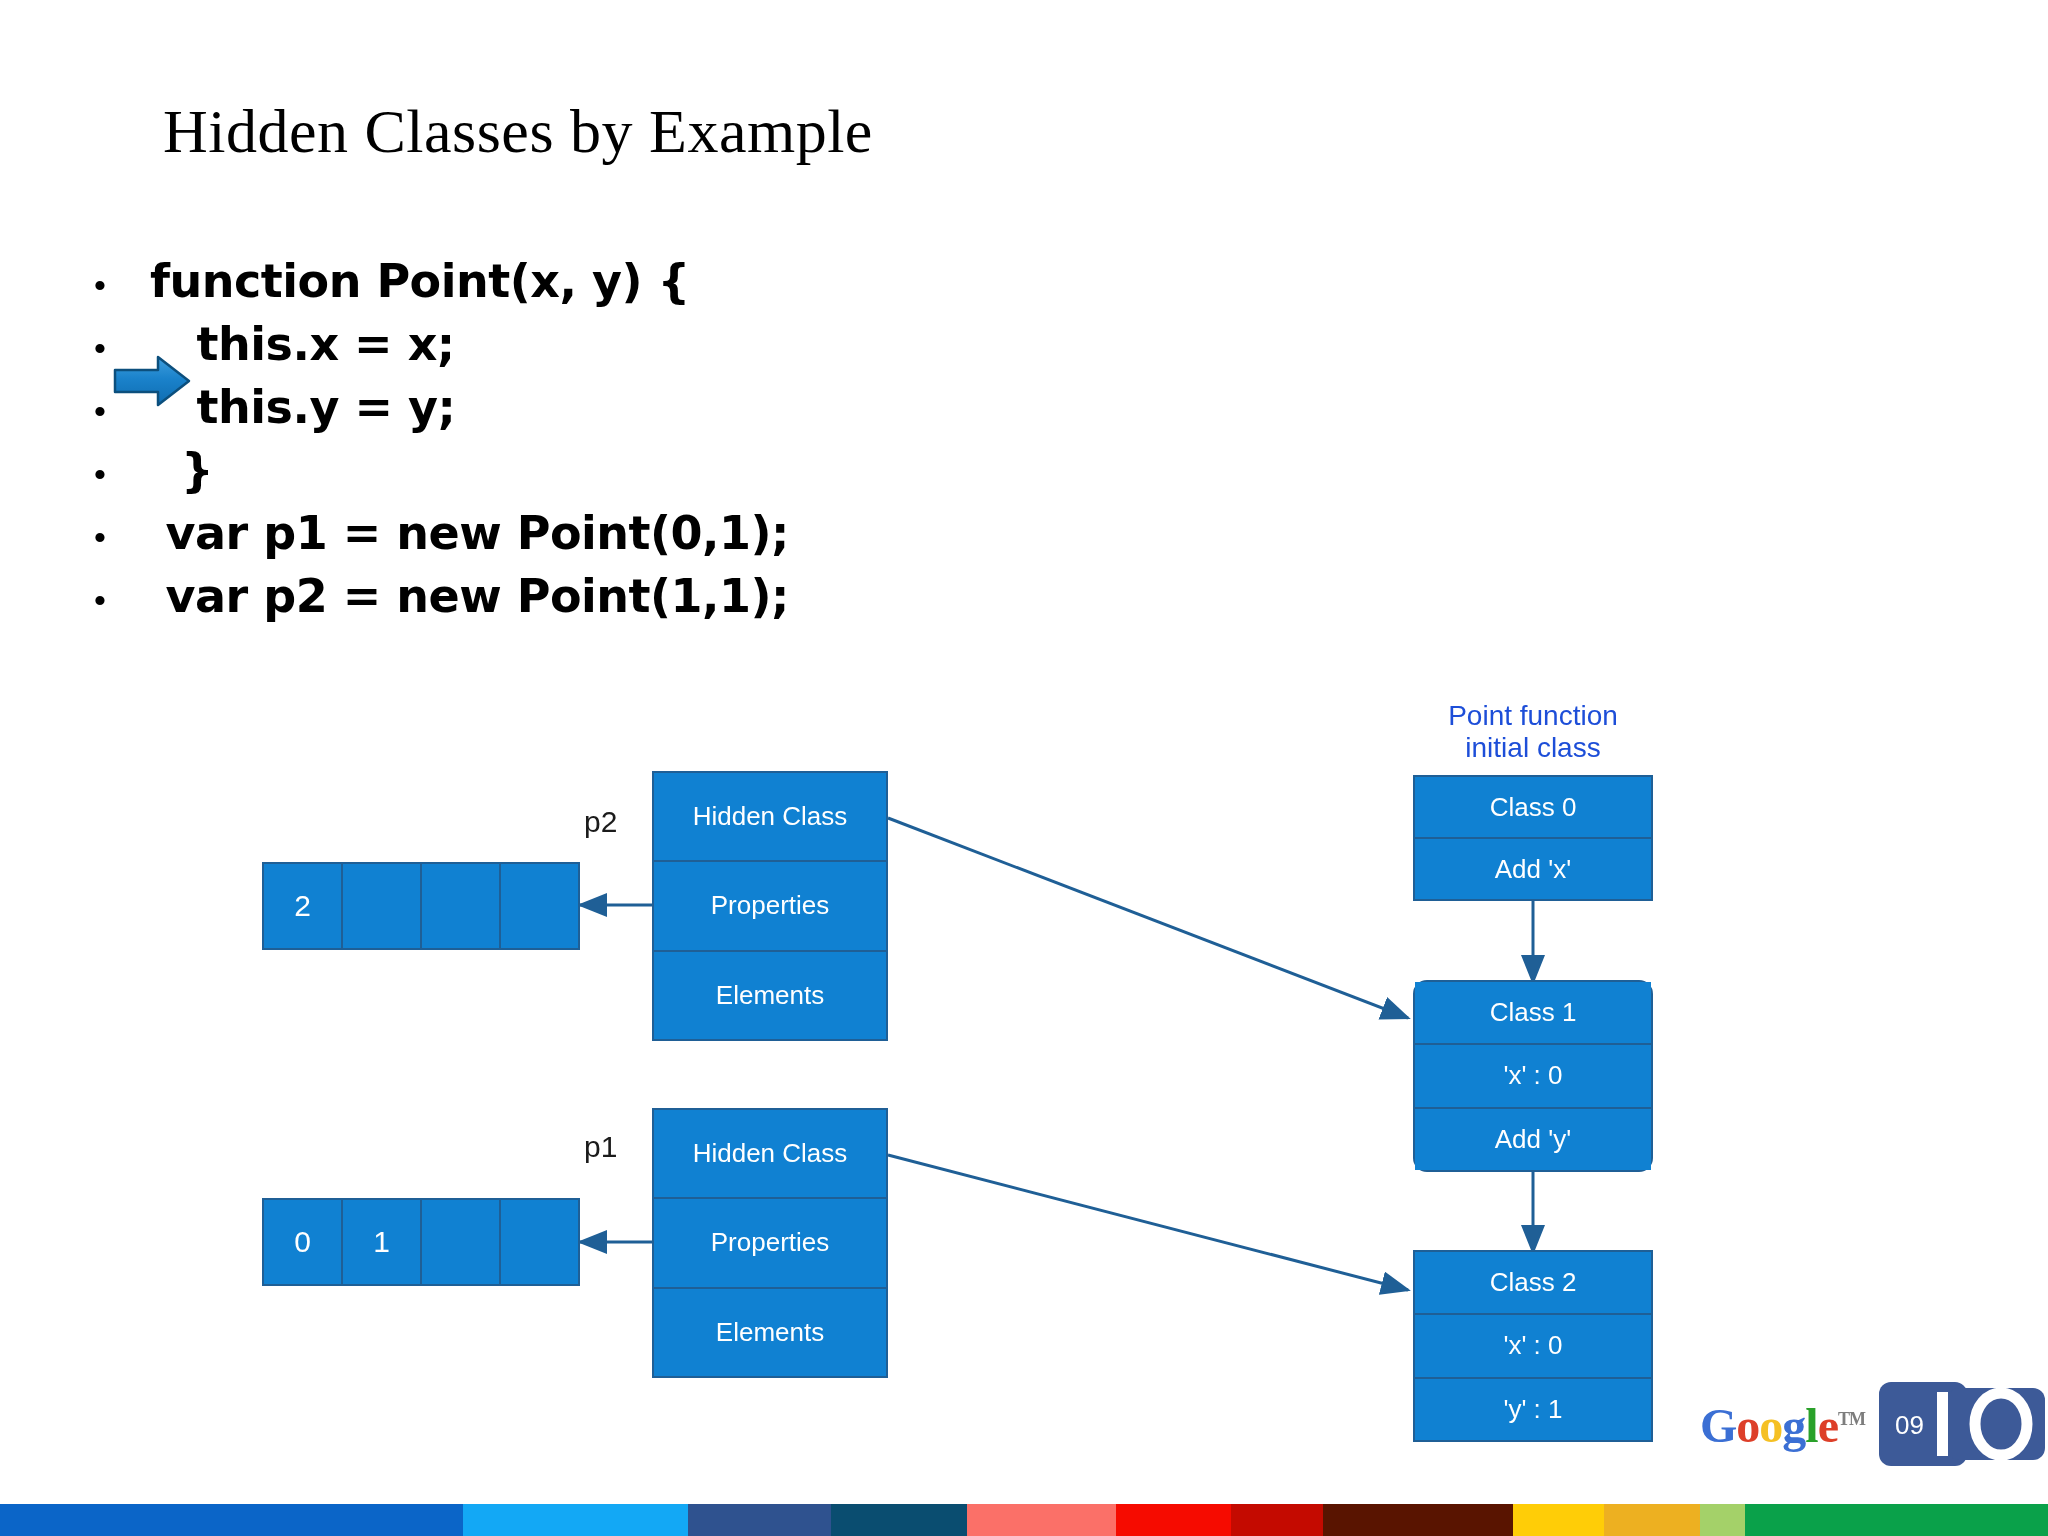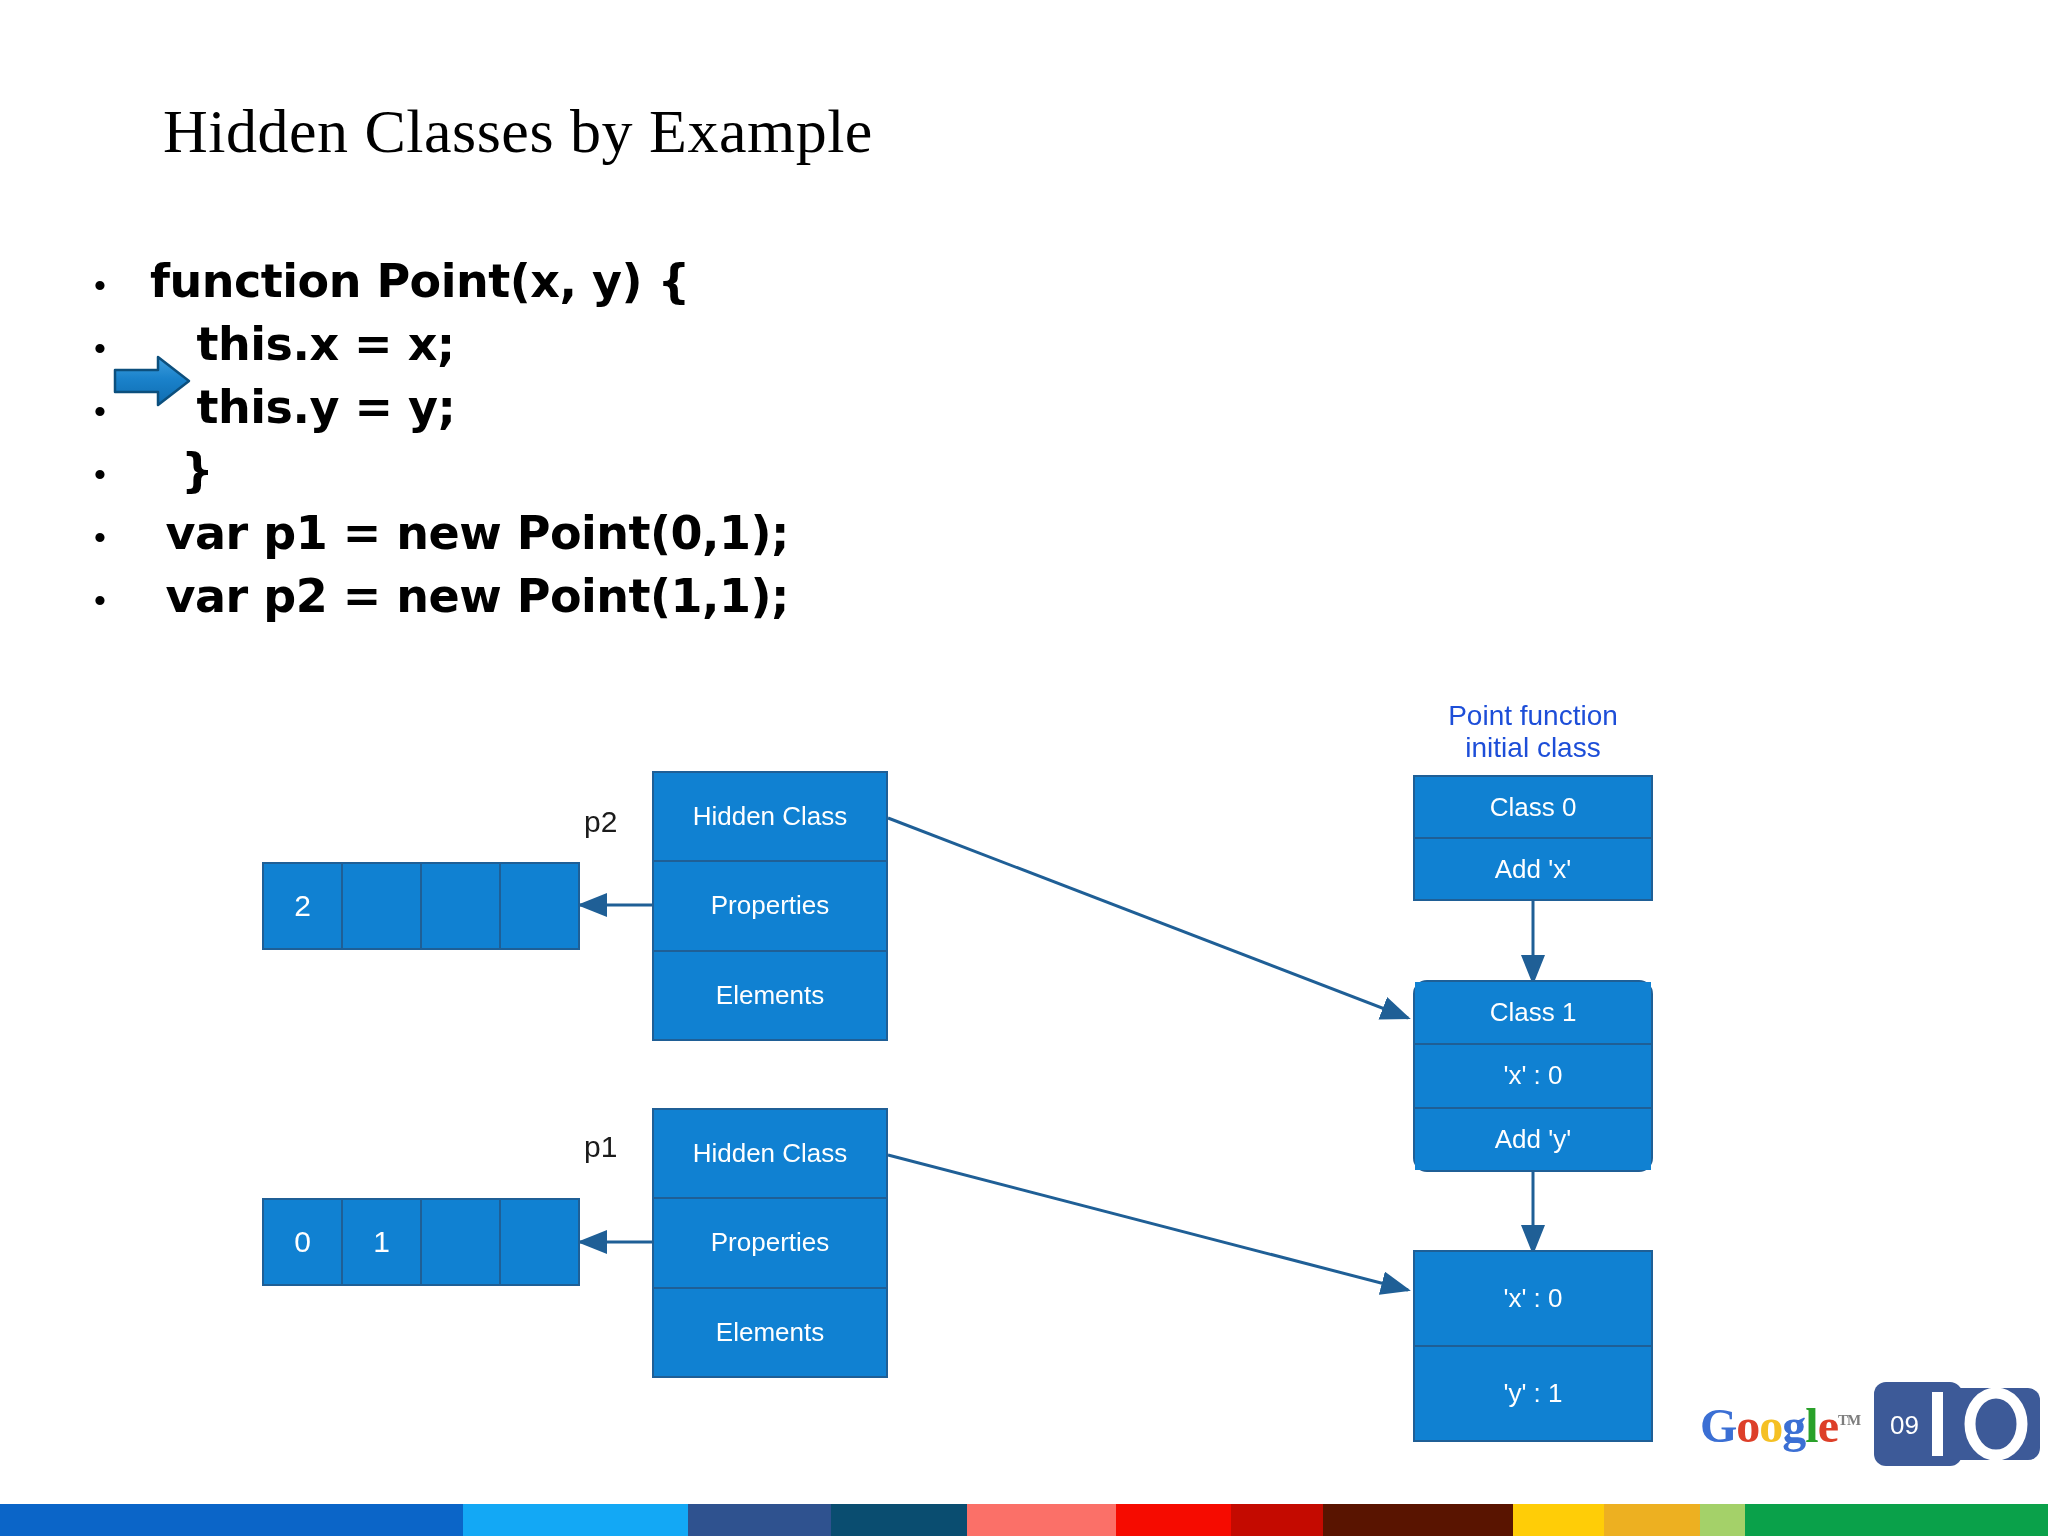--- a/index.html
+++ b/index.html
@@ -302,6 +302,7 @@
     </div>
 
     <div class="dbox" style="left: 1413px; top: 1250px; width: 240px; height: 192px; background: rgb(16, 129, 210); border-color: rgb(31, 95, 150);">
+      <div class="row" style="background: rgb(16, 129, 210); border-color: rgb(31, 95, 150);">Class 2</div>
       <div class="row" style="background: rgb(16, 129, 210); border-color: rgb(31, 95, 150);">'x' : 0</div>
       <div class="row" style="background: rgb(16, 129, 210); border-color: rgb(31, 95, 150);">'y' : 1</div>
     </div>

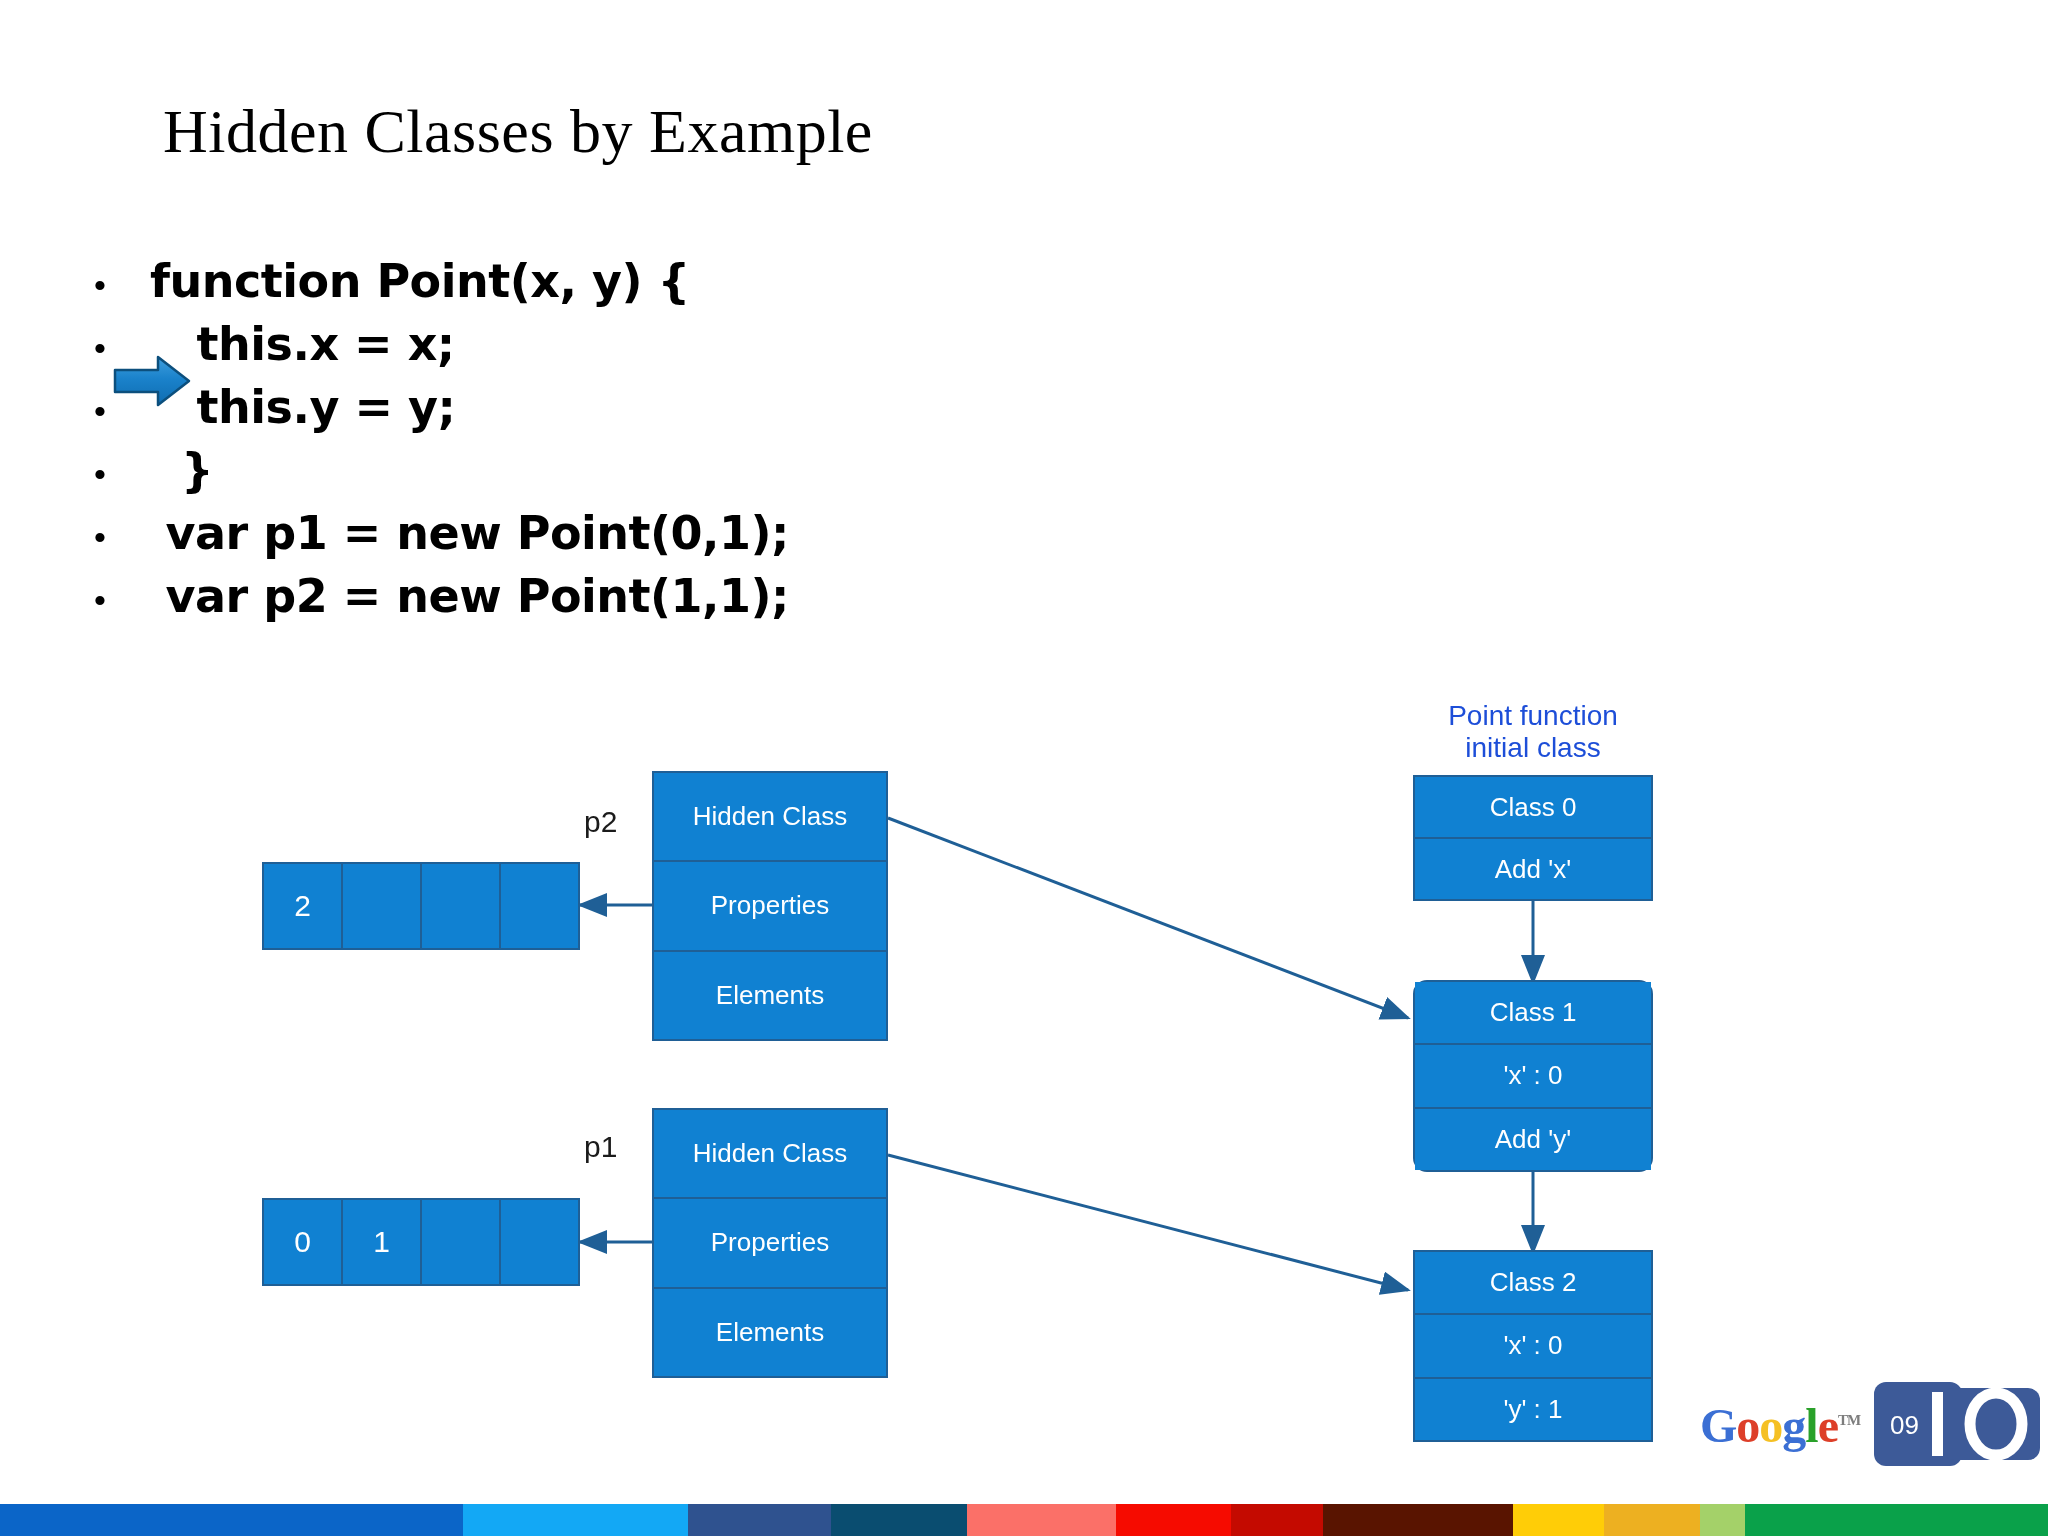--- a/index.html
+++ b/index.html
@@ -168,7 +168,7 @@
   #google-wordmark .l1 { color: #2aa12a; }
   #google-wordmark .e1 { color: #dd3f29; }
   #google-wordmark .tm {
-    font-size: 15px;
+    font-size: 18px;
     vertical-align: super;
     color: #7d7d7d;
   }

